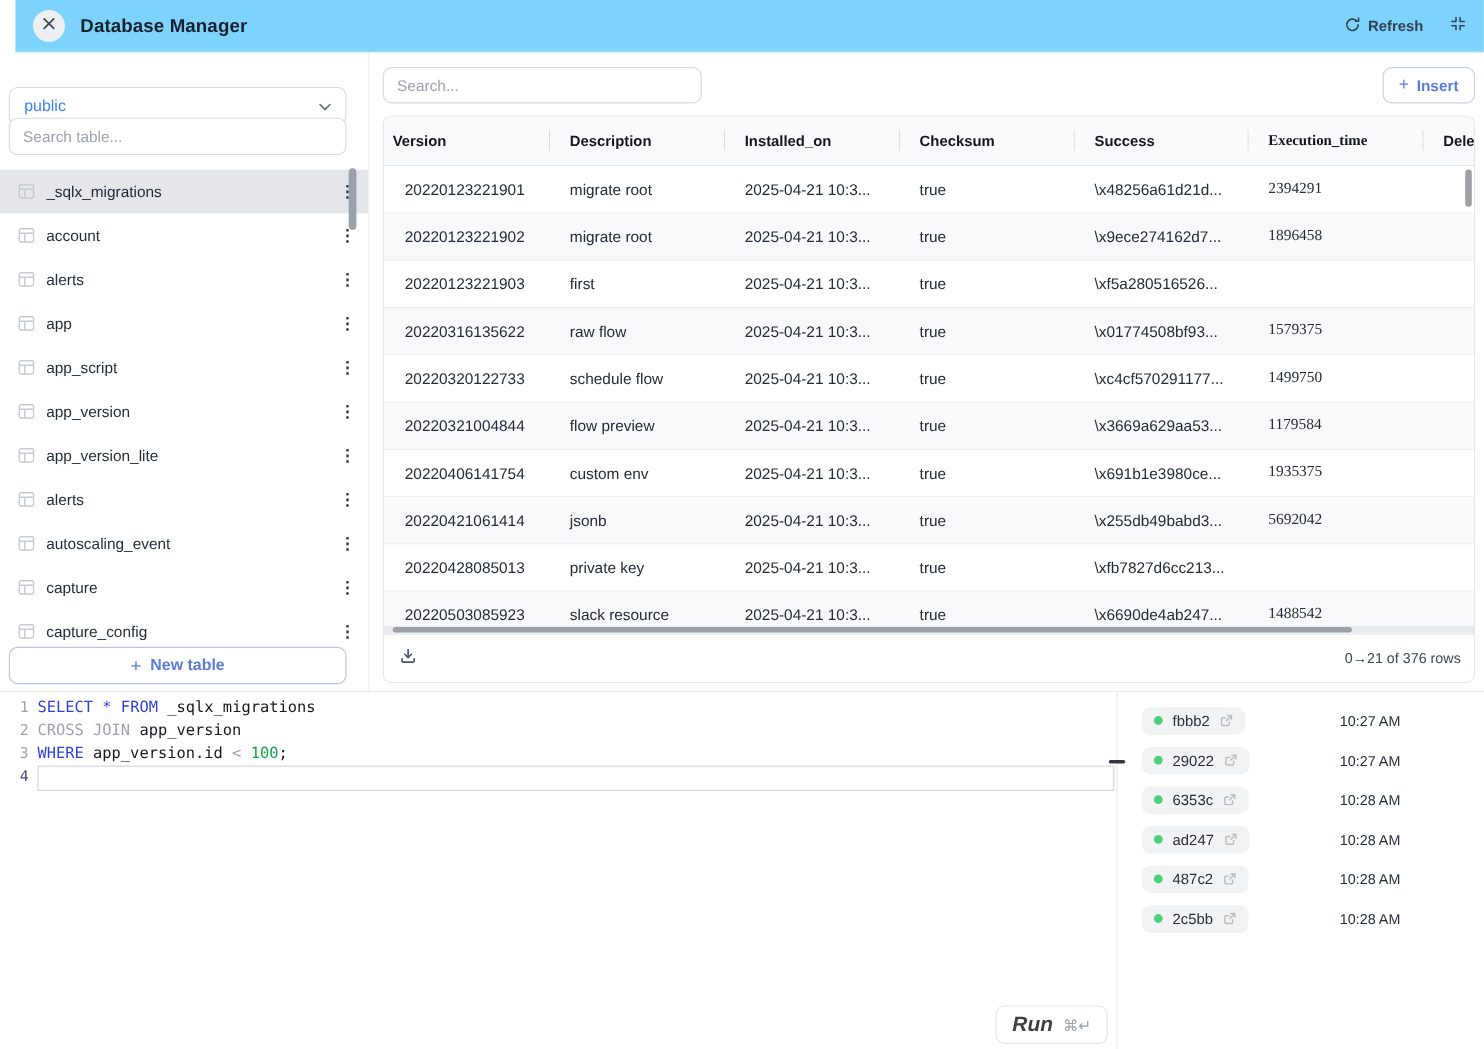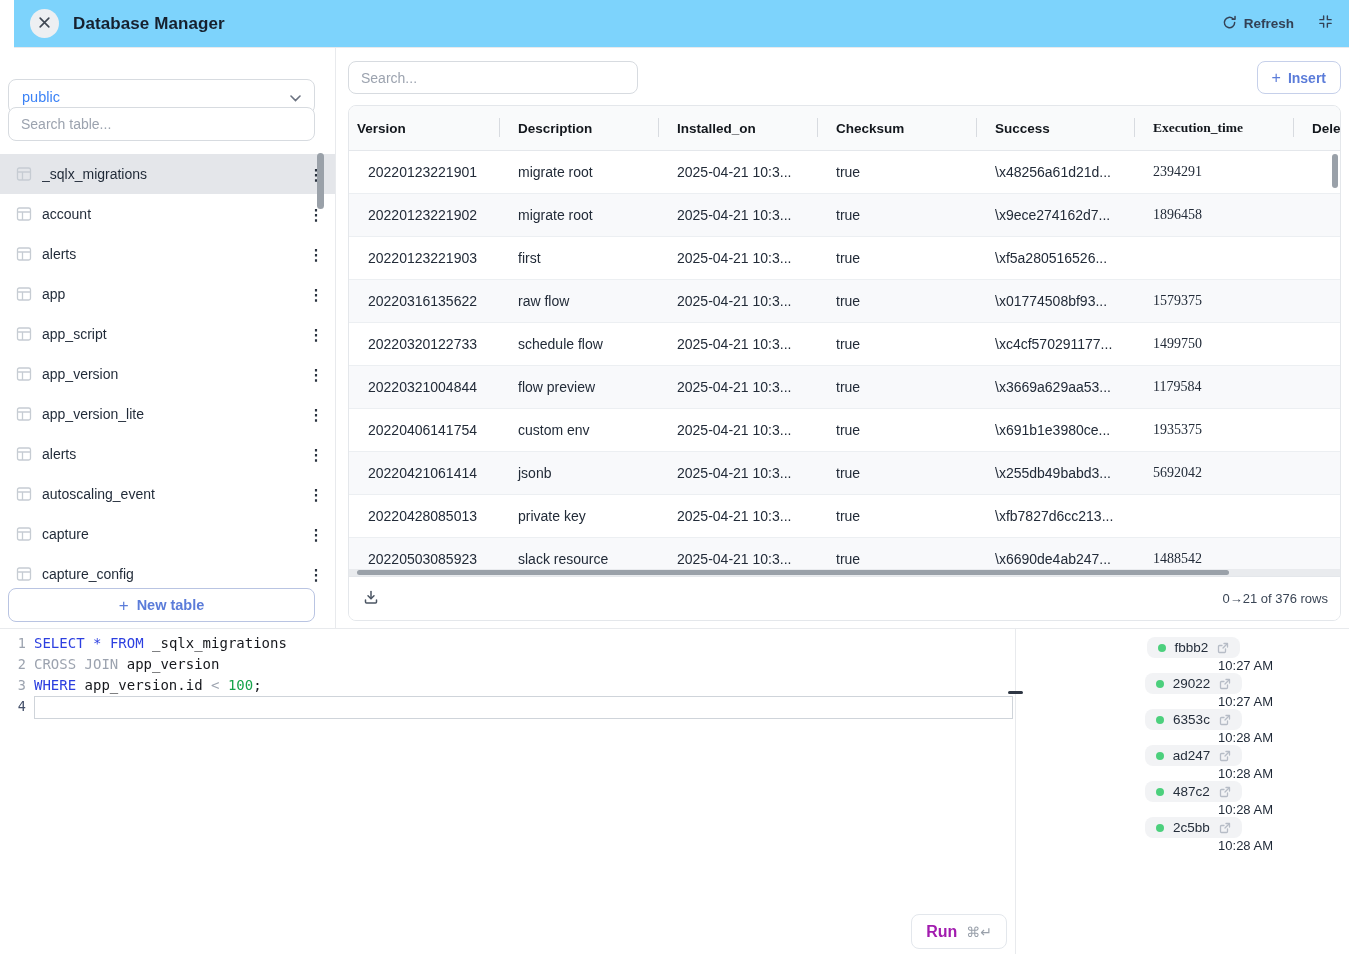--- a/index.html
+++ b/index.html
@@ -91,7 +91,7 @@
   .v-handle{position:absolute;left:1008px;top:62px;width:15px;height:3px;background:#2f3744;border-radius:2px;cursor:col-resize;}
 
   .history{position:absolute;left:1030px;top:8px;right:0;bottom:0;}
-  .hist-row{height:36px;display:flex;align-items:center;flex-direction:column;}
+  .hist-row{height:36px;display:flex;align-items:center;}
   .hist-pill{display:inline-flex;align-items:center;gap:9px;height:25px;padding:0 11px;background:#f2f3f5;
     border-radius:8px;cursor:pointer;margin-left:8px;}
   .hist-dot{width:8px;height:8px;border-radius:50%;background:var(--dot,#4cd07d);flex:none;}

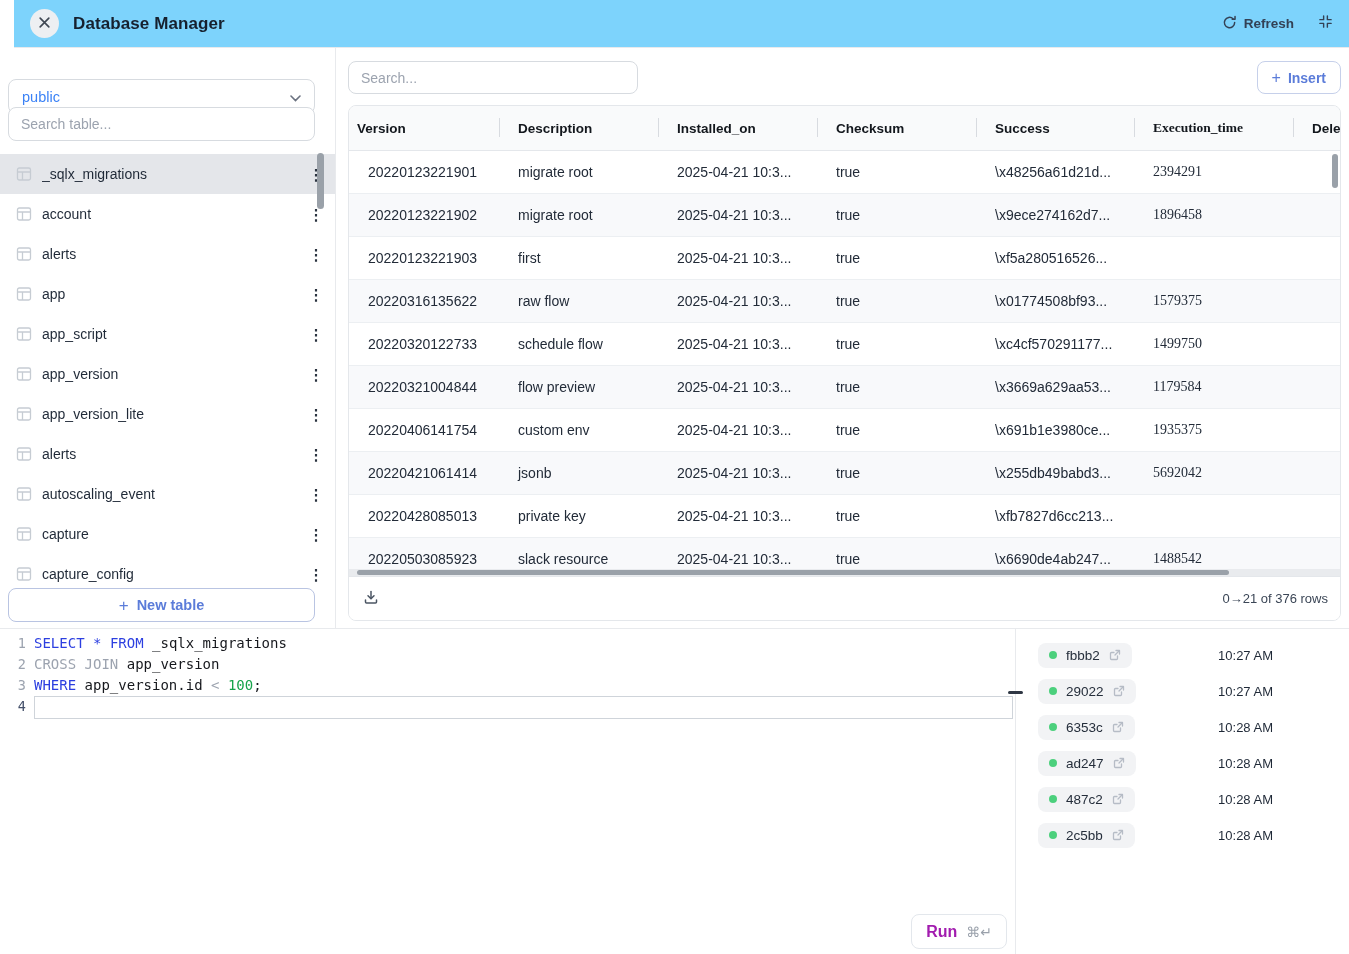--- a/index.html
+++ b/index.html
@@ -100,7 +100,7 @@
 
   .run-btn{position:absolute;right:342px;bottom:6px;height:35px;padding:0 14px;border:1px solid #e3e7ec;
     border-radius:8px;background:#fff;display:flex;align-items:center;gap:9px;cursor:pointer;box-sizing:border-box;}
-  .run-label{font-size:16px;font-weight:700;color:#a21caf;}
+  .run-label{font-size:19px;font-weight:700;color:#404040;font-style:italic;}
   .run-shortcut{font-size:14px;color:#9aa1ab;}
 </style>
 </head>

